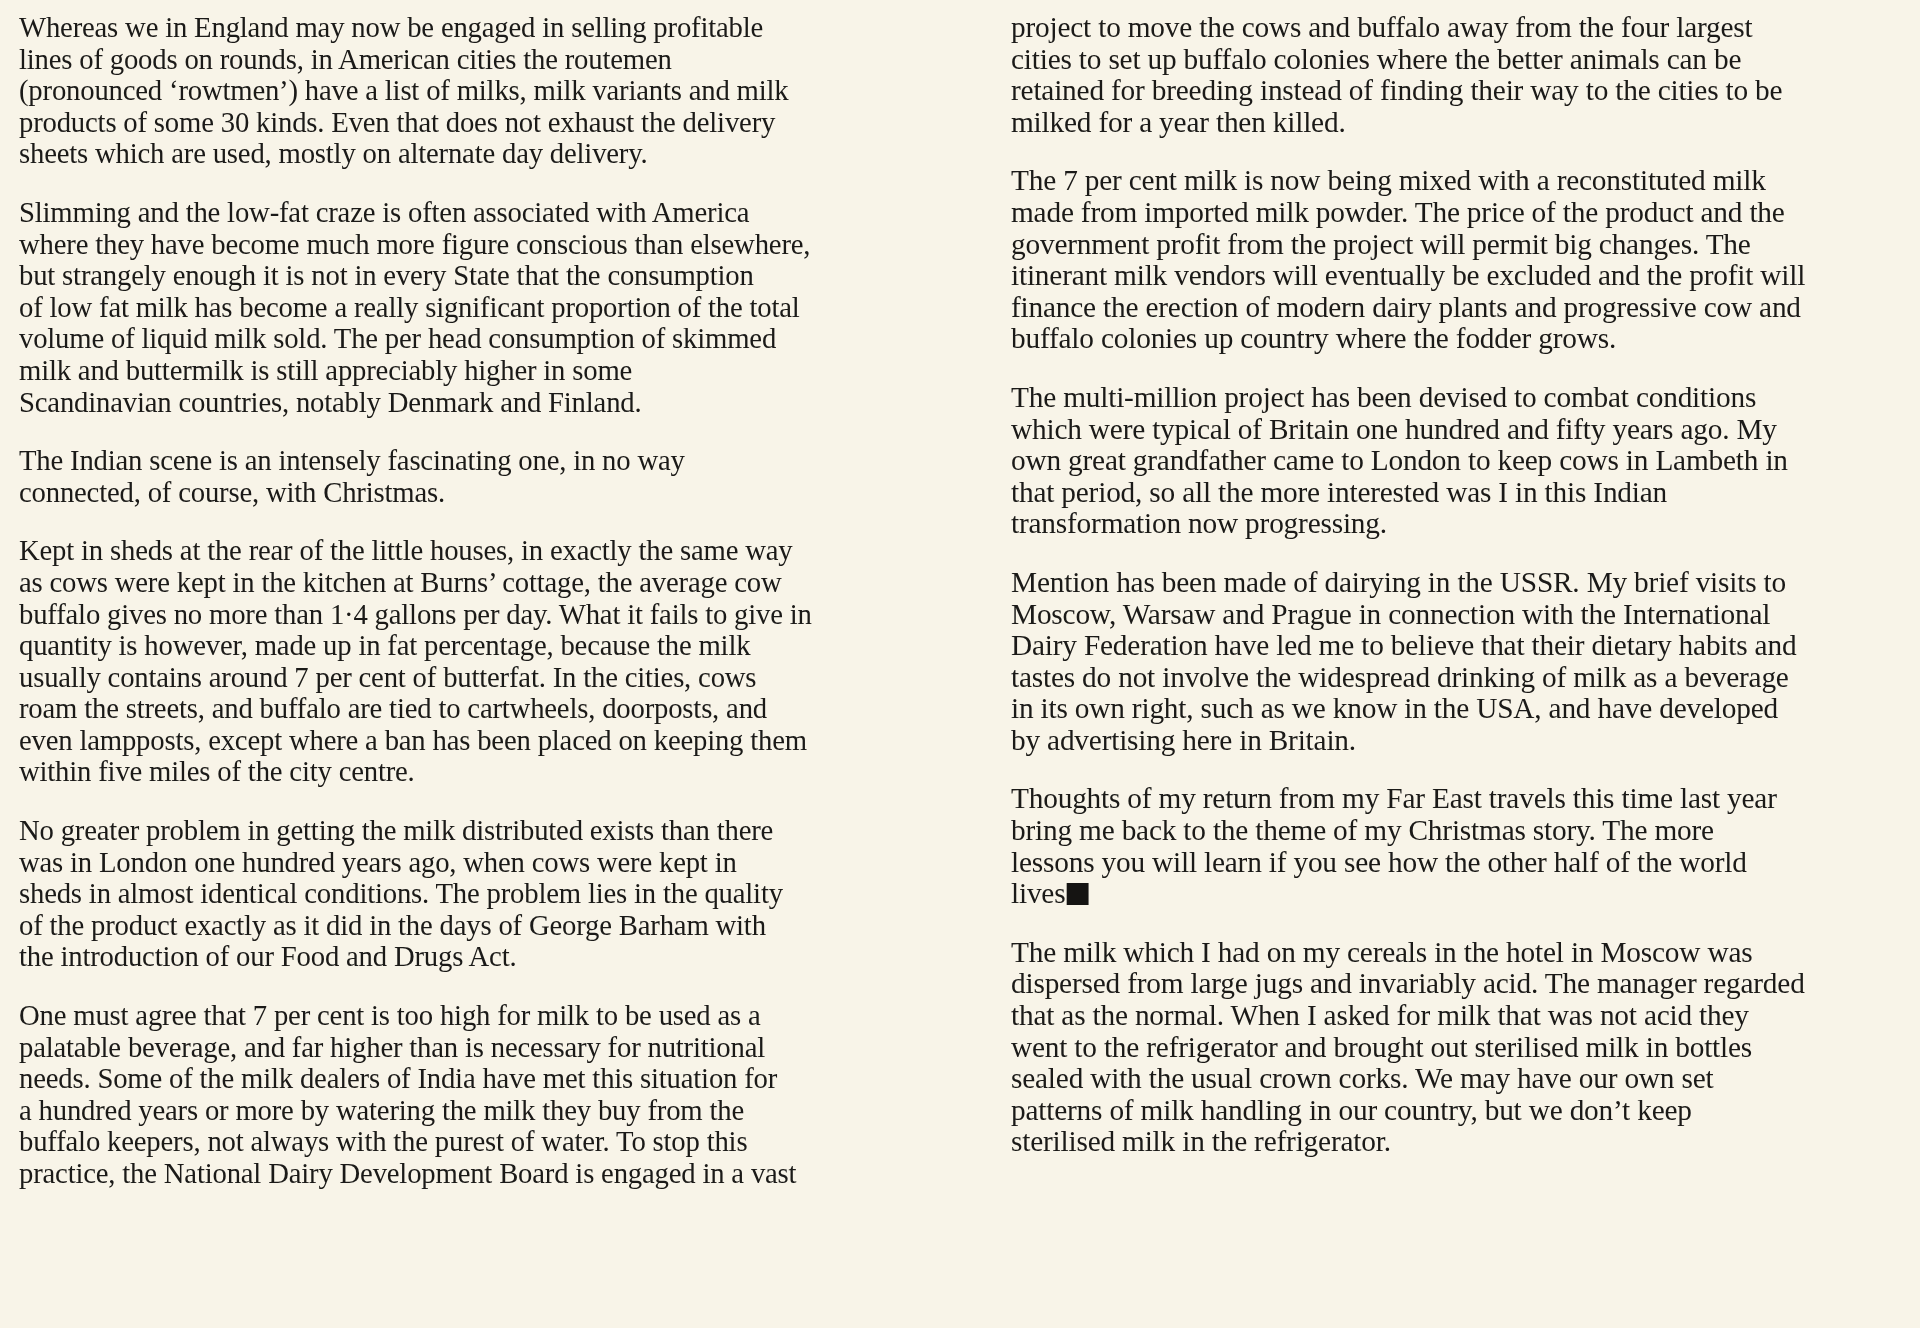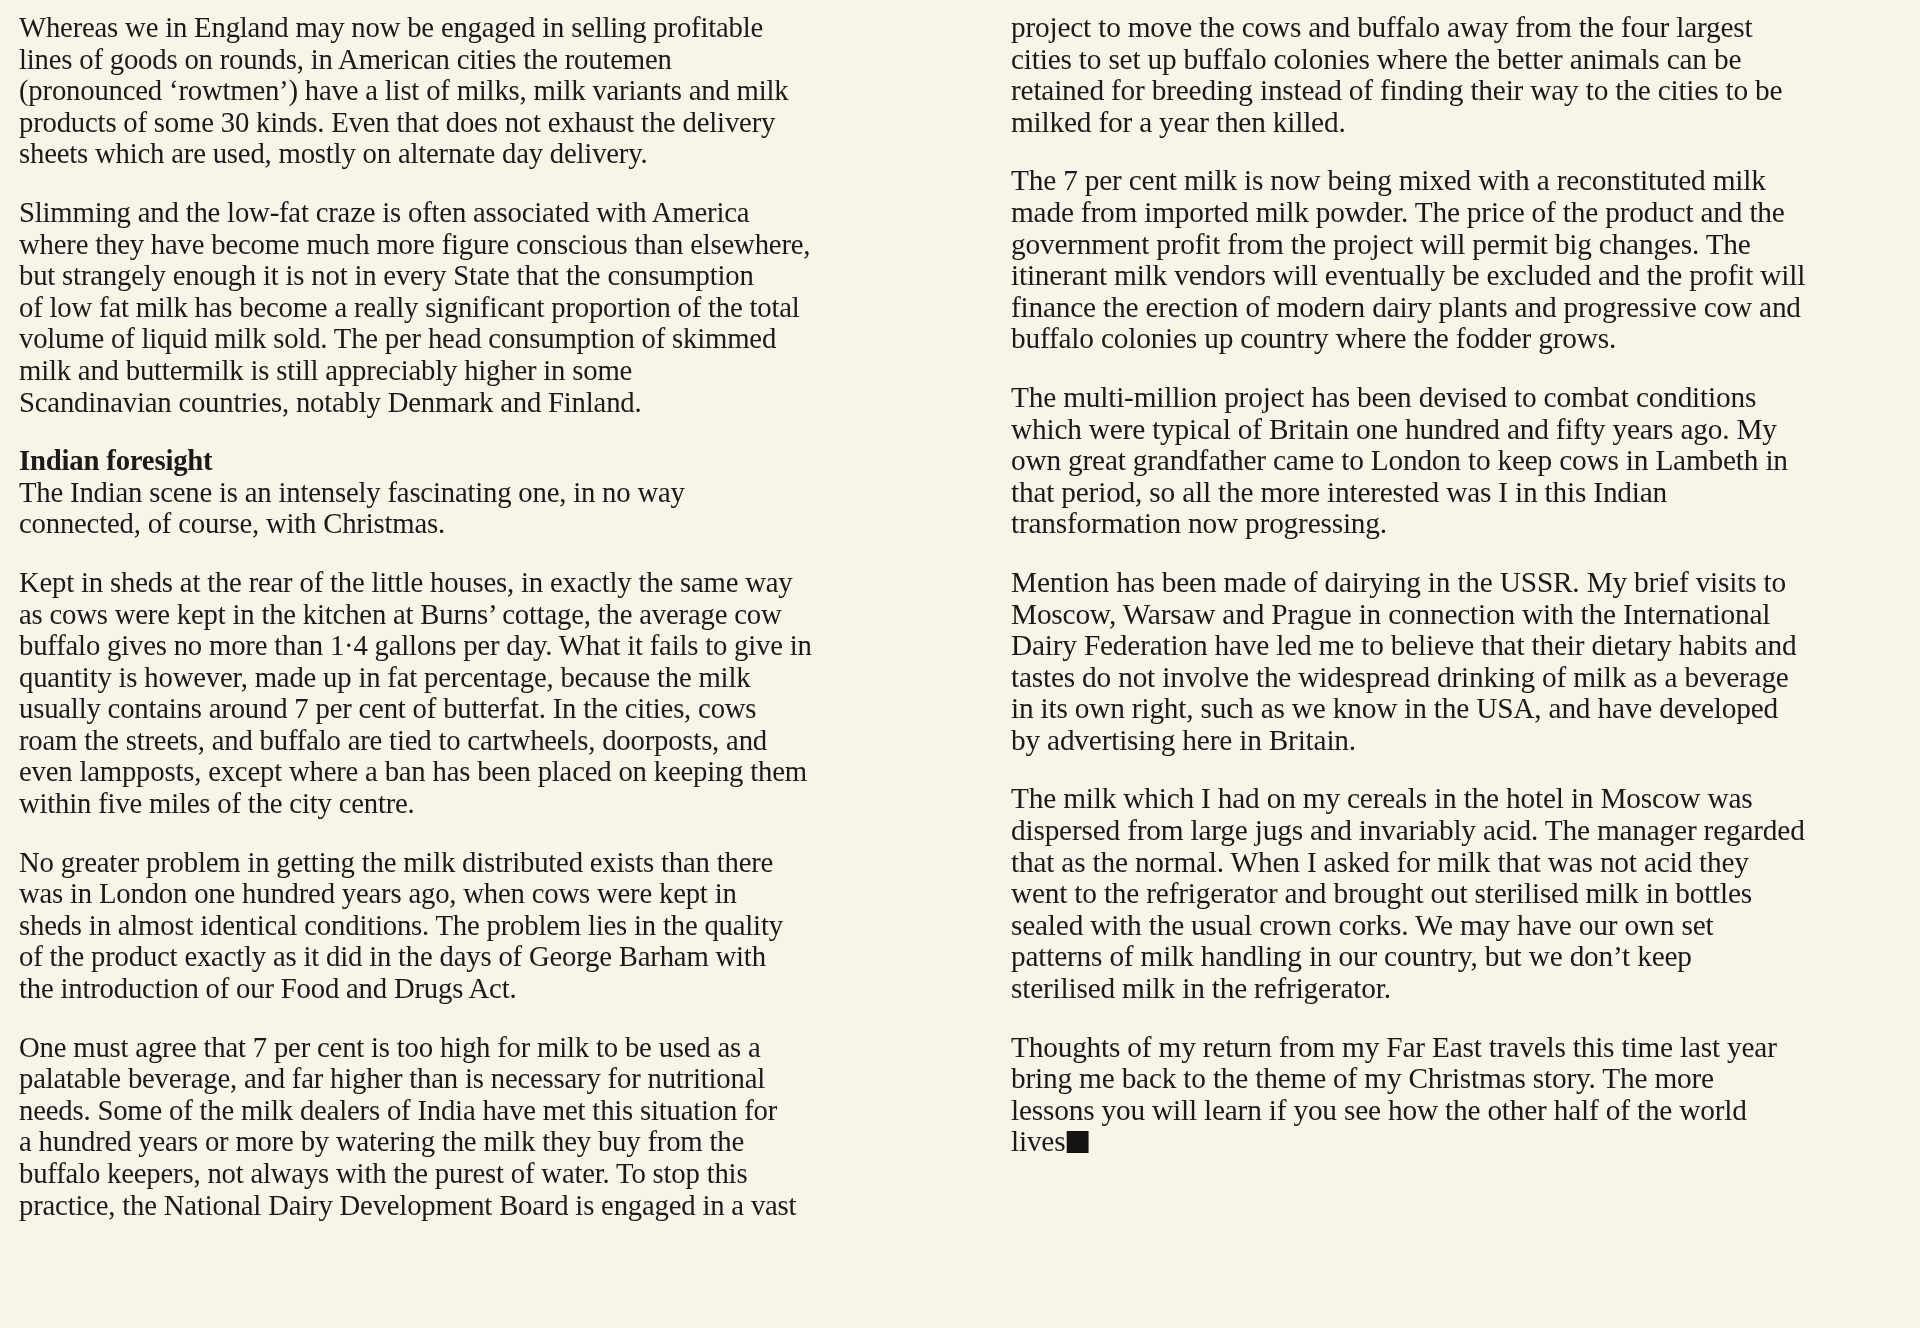--- a/index.html
+++ b/index.html
@@ -72,9 +72,6 @@
     <span class="line" style="transform: scaleX(0.9737);">Scandinavian countries, notably Denmark and Finland.</span>
   </div>
 
-  <h3 class="heading">
-    <span class="line" style="transform: scaleX(0.9737);">Indian foresight</span>
-  </h3>
 
   <div class="para">
     <span class="line" style="transform: scaleX(0.9737);">The Indian scene is an intensely fascinating one, in no way</span>

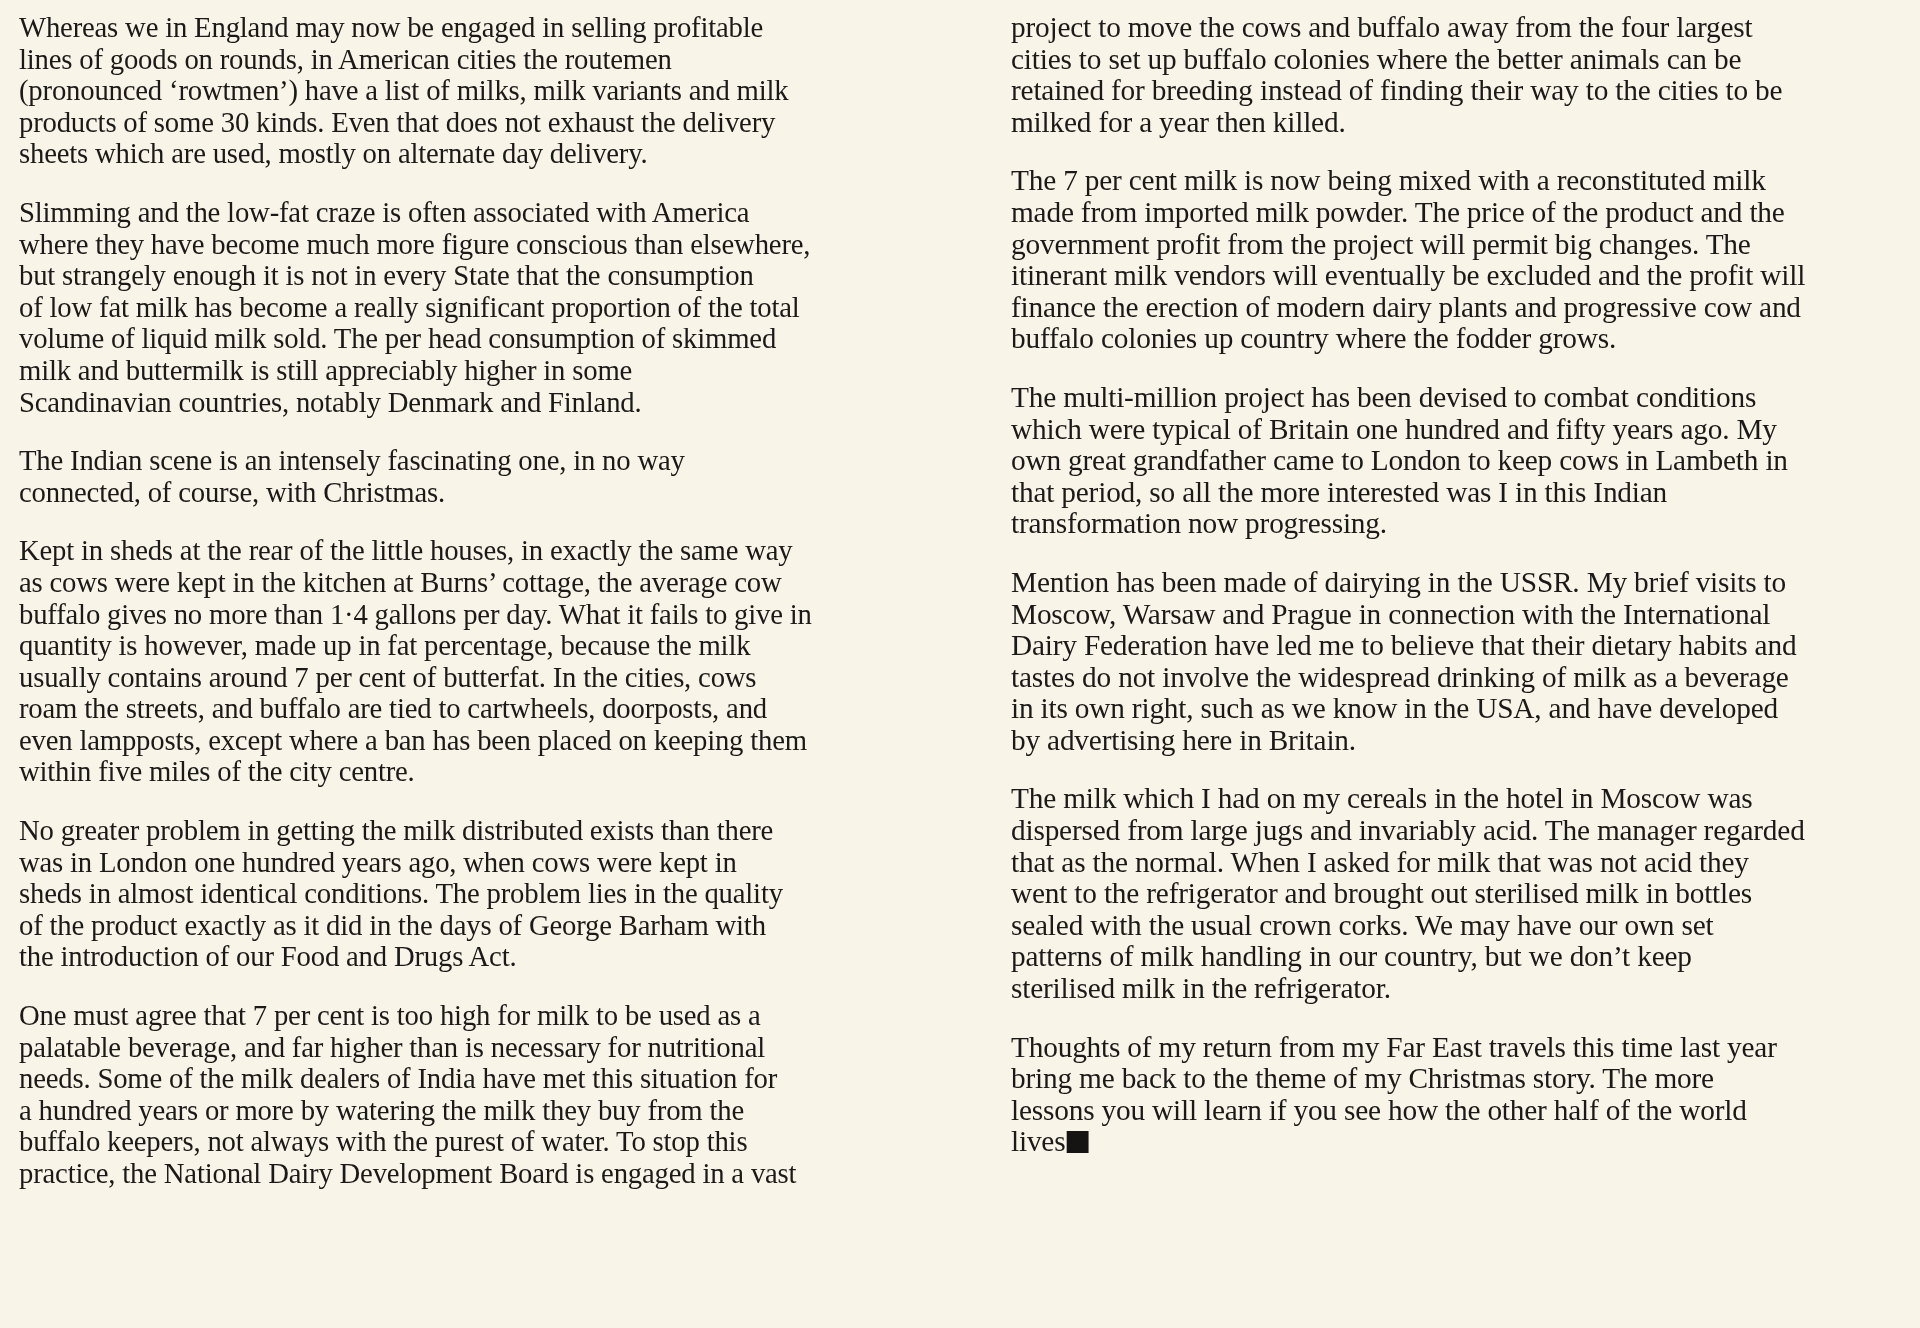--- a/index.html
+++ b/index.html
@@ -145,6 +145,13 @@
   </div>
 
   <div class="para">
+    <span class="line" style="transform: scaleX(0.9944);">Thoughts of my return from my Far East travels this time last year</span>
+    <span class="line" style="transform: scaleX(0.9944);">bring me back to the theme of my Christmas story. The more</span>
+    <span class="line" style="transform: scaleX(0.9944);">lessons you will learn if you see how the other half of the world</span>
+    <span class="line" style="transform: scaleX(0.9944);"><span>lives</span><span class="end-mark"></span></span>
+  </div>
+
+  <div class="para">
     <span class="line" style="transform: scaleX(0.9944);">The milk which I had on my cereals in the hotel in Moscow was</span>
     <span class="line" style="transform: scaleX(0.9944);">dispersed from large jugs and invariably acid. The manager regarded</span>
     <span class="line" style="transform: scaleX(0.9944);">that as the normal. When I asked for milk that was not acid they</span>
@@ -153,13 +160,6 @@
     <span class="line" style="transform: scaleX(0.9944);">patterns of milk handling in our country, but we don’t keep</span>
     <span class="line" style="transform: scaleX(0.9944);">sterilised milk in the refrigerator.</span>
   </div>
-
-  <div class="para">
-    <span class="line" style="transform: scaleX(0.9944);">Thoughts of my return from my Far East travels this time last year</span>
-    <span class="line" style="transform: scaleX(0.9944);">bring me back to the theme of my Christmas story. The more</span>
-    <span class="line" style="transform: scaleX(0.9944);">lessons you will learn if you see how the other half of the world</span>
-    <span class="line" style="transform: scaleX(0.9944);"><span>lives</span><span class="end-mark"></span></span>
-  </div>
 </div>
 
 </body></html>

